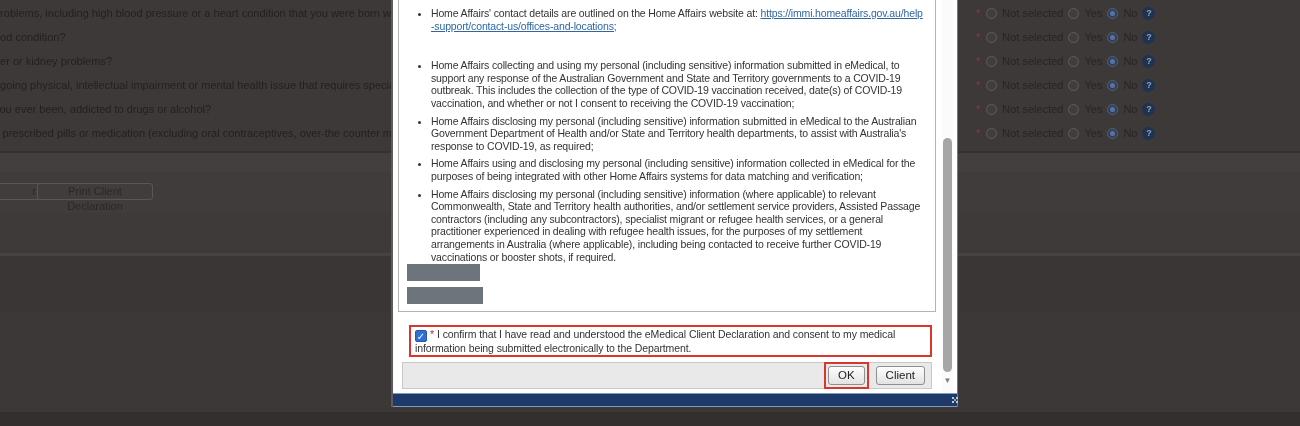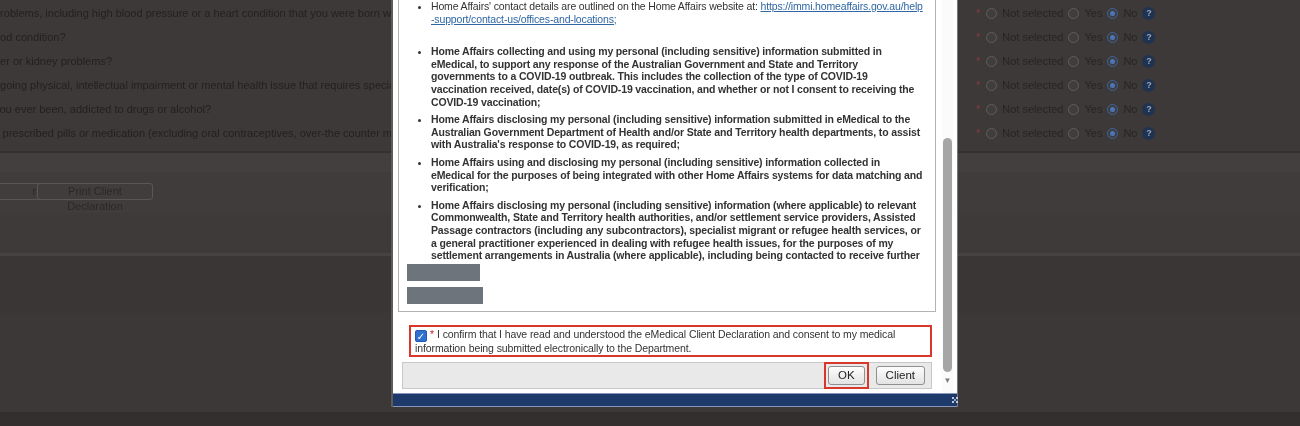--- a/index.html
+++ b/index.html
@@ -66,7 +66,7 @@
     position:absolute;left:2px;top:0;width:528px;height:272px;overflow:hidden;
     font-size:10.5px;line-height:12.6px;letter-spacing:-0.15px;color:#333;
   }
-  .content-text ul{margin:9px 0 0 0;padding:0 4px 0 30px;}
+  .content-text ul{margin:9px 0 0 0;padding:7px 4px 0 30px;}
   .content-text ul.consent{margin-top:20px;font-weight:bold;}
   .content-text li{margin:0 0 5px 0;}
   .intro{margin:8px 0 2px 0;padding-right:4px;}

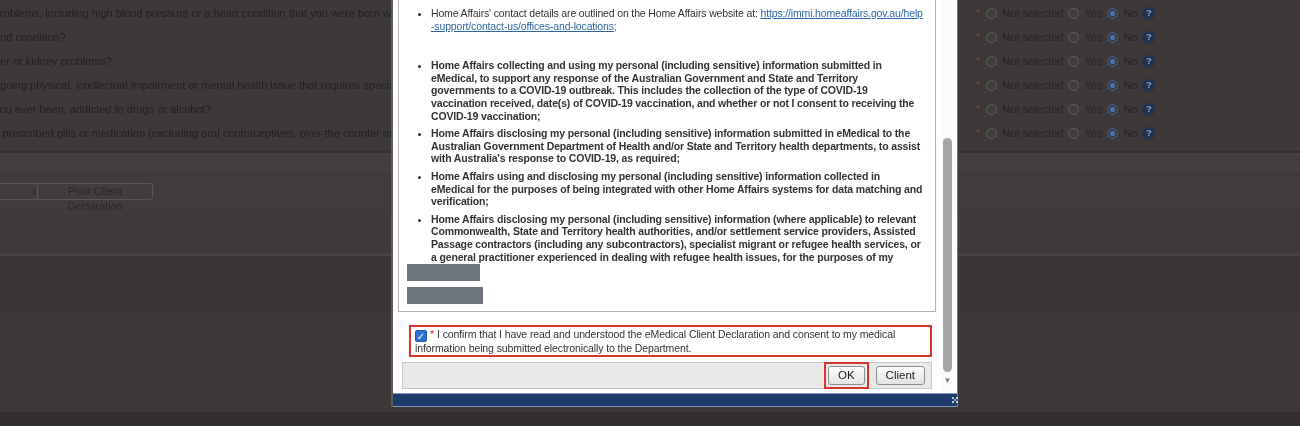--- a/index.html
+++ b/index.html
@@ -67,7 +67,7 @@
     font-size:10.5px;line-height:12.6px;letter-spacing:-0.15px;color:#333;
   }
   .content-text ul{margin:9px 0 0 0;padding:7px 4px 0 30px;}
-  .content-text ul.consent{margin-top:20px;font-weight:bold;}
+  .content-text ul.consent{margin-top:20px;}
   .content-text li{margin:0 0 5px 0;}
   .intro{margin:8px 0 2px 0;padding-right:4px;}
   .doc-link{color:#2f66a3;text-decoration:underline;word-break:break-all;}

